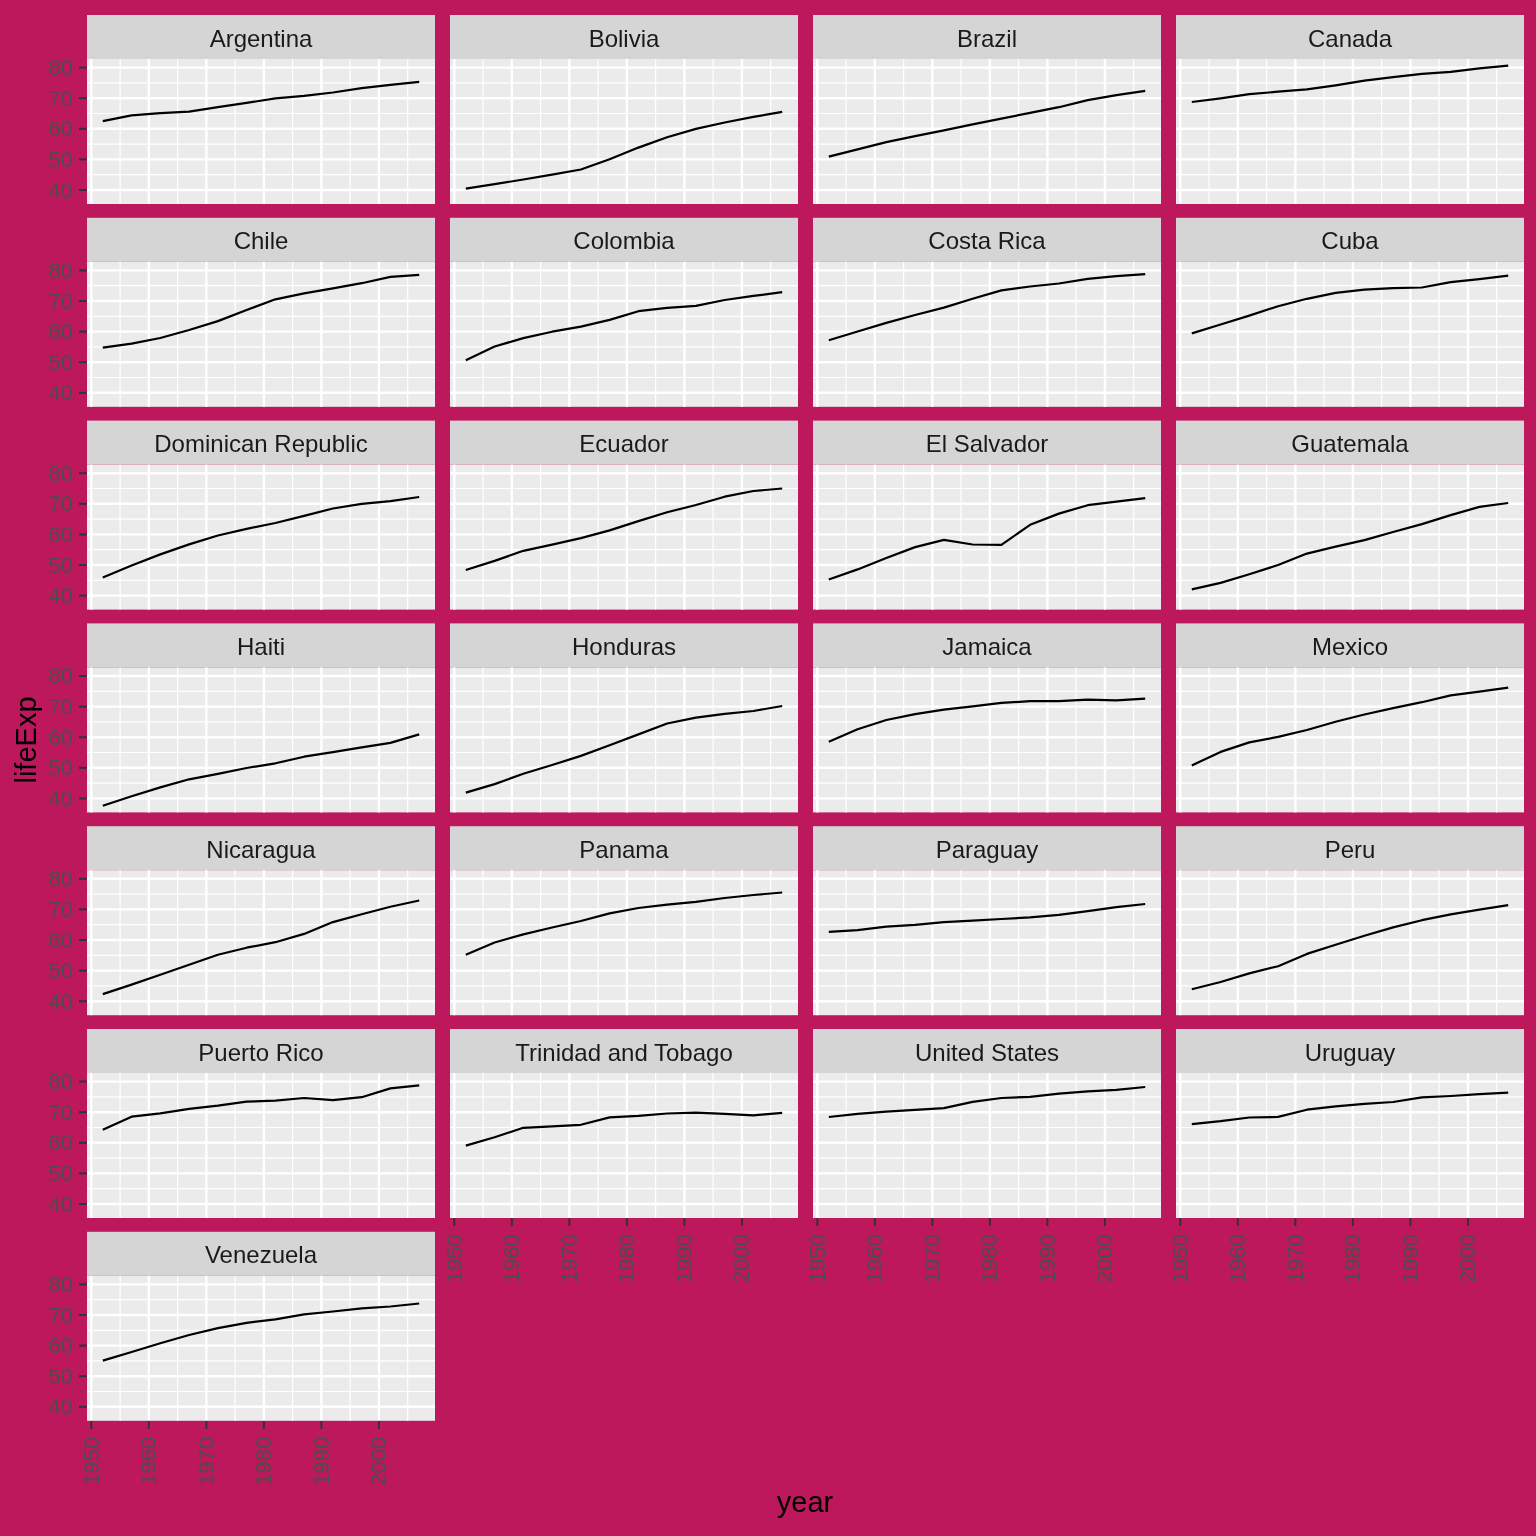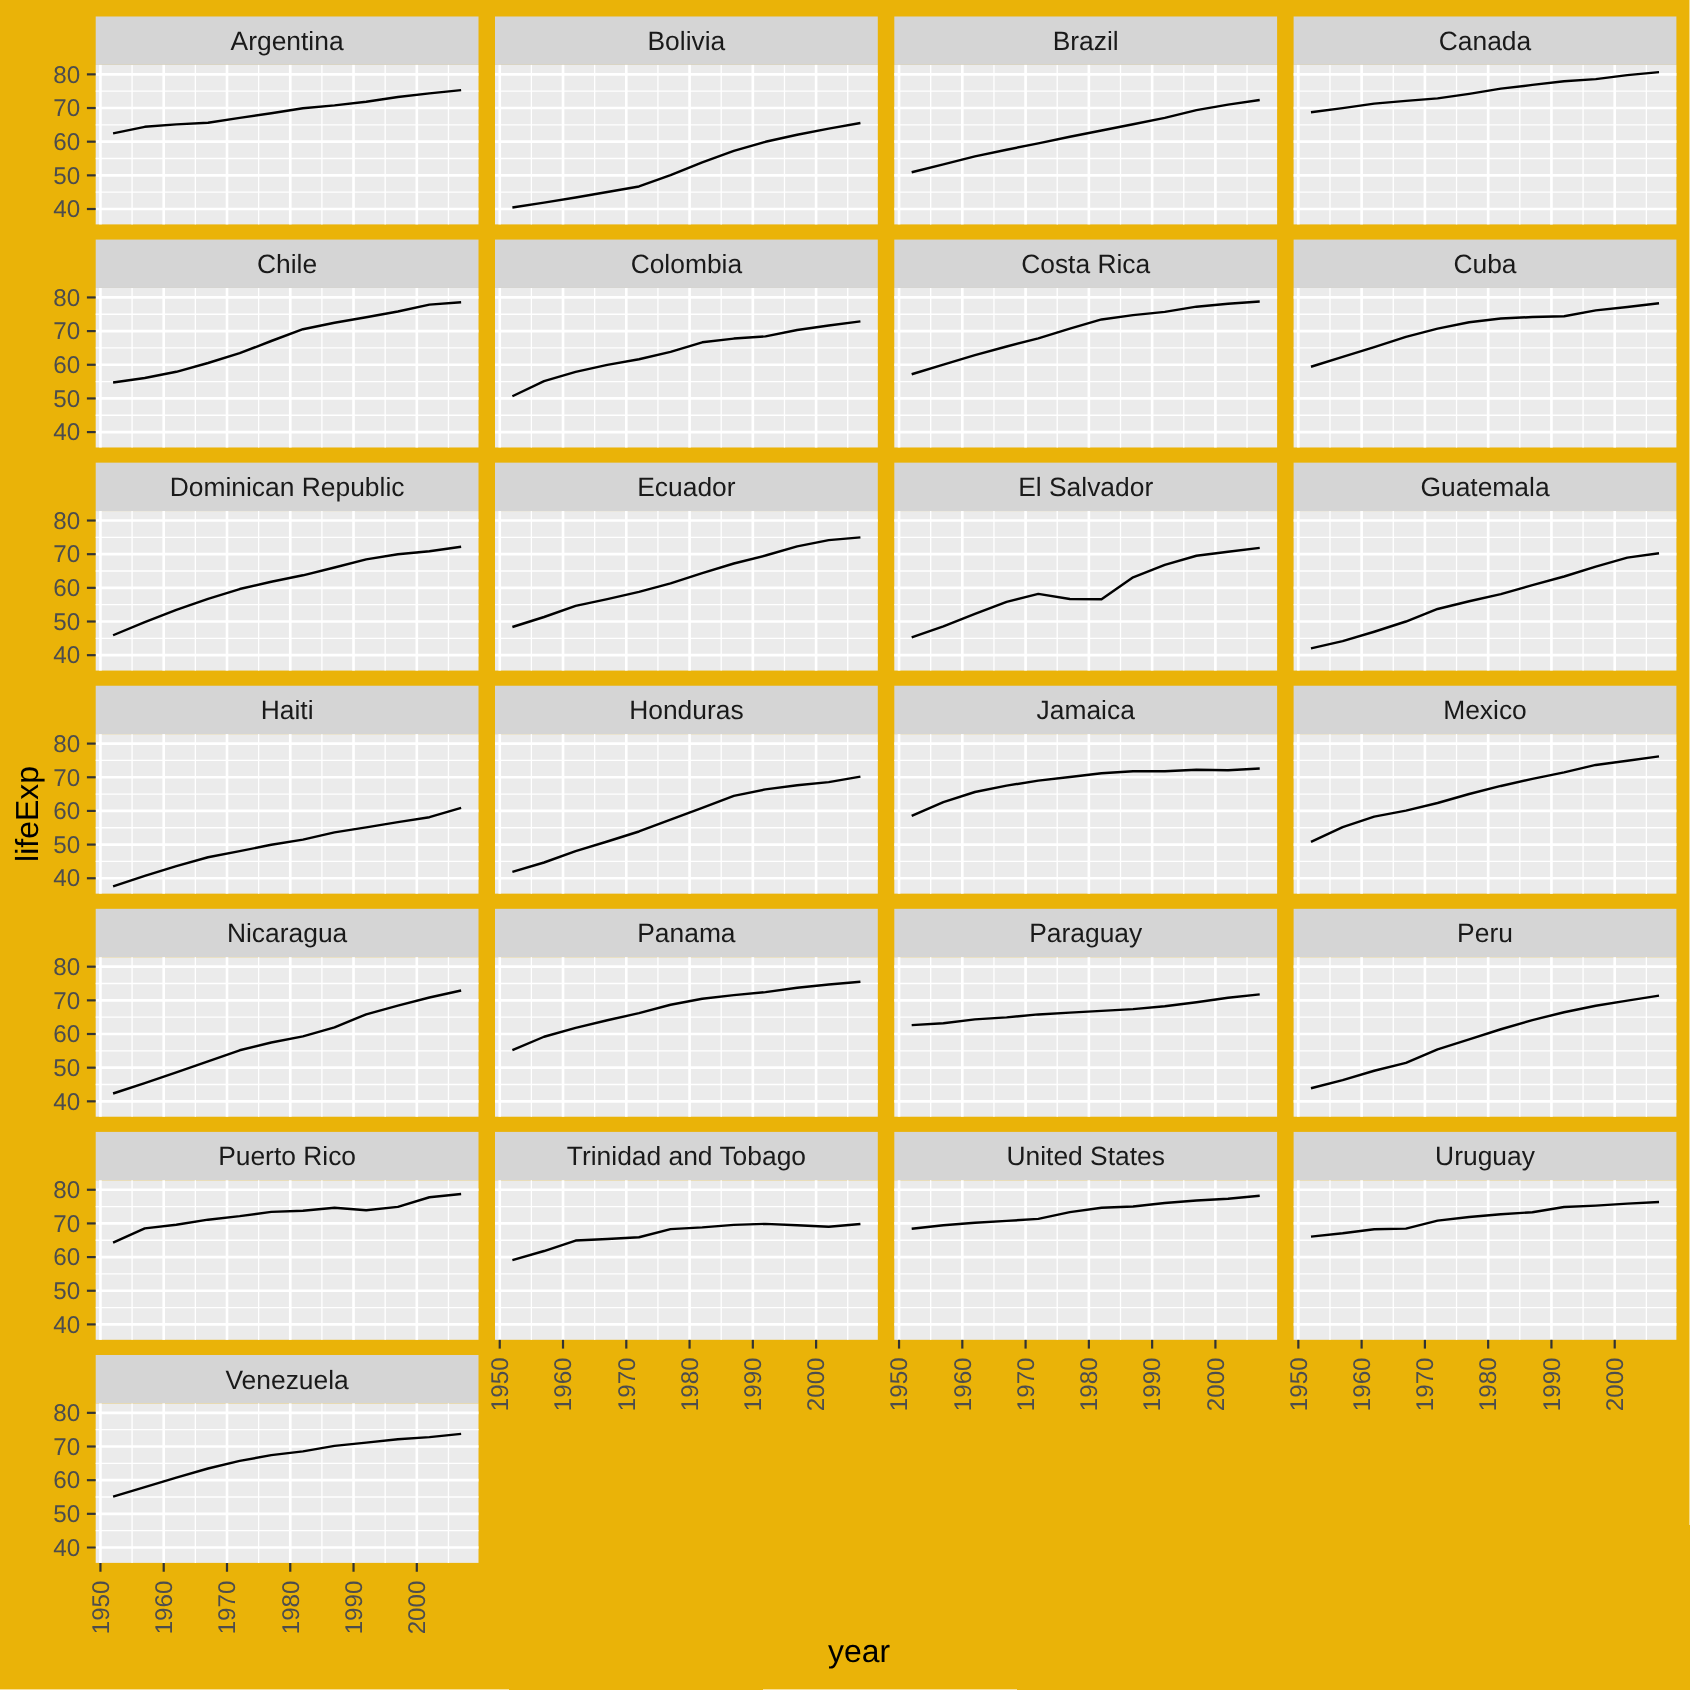--- a/index.html
+++ b/index.html
@@ -4,7 +4,7 @@
 <style>
   html,body{margin:0;padding:0;background:#FFFFFF;}
   body{font-family:"Liberation Sans","DejaVu Sans",sans-serif;}
-  #figure{position:relative;width:1536px;height:1536px;background:#eab308;overflow:hidden;}
+  #figure{position:relative;width:1536px;height:1536px;background:#be185d;overflow:hidden;}
   #plot-svg{position:absolute;left:0;top:0;}
   .axis-title{position:absolute;color:#000000;font-size:29px;white-space:nowrap;}
   #y-axis-title{left:26px;top:740px;transform:translate(-50%,-50%) rotate(-90deg);}

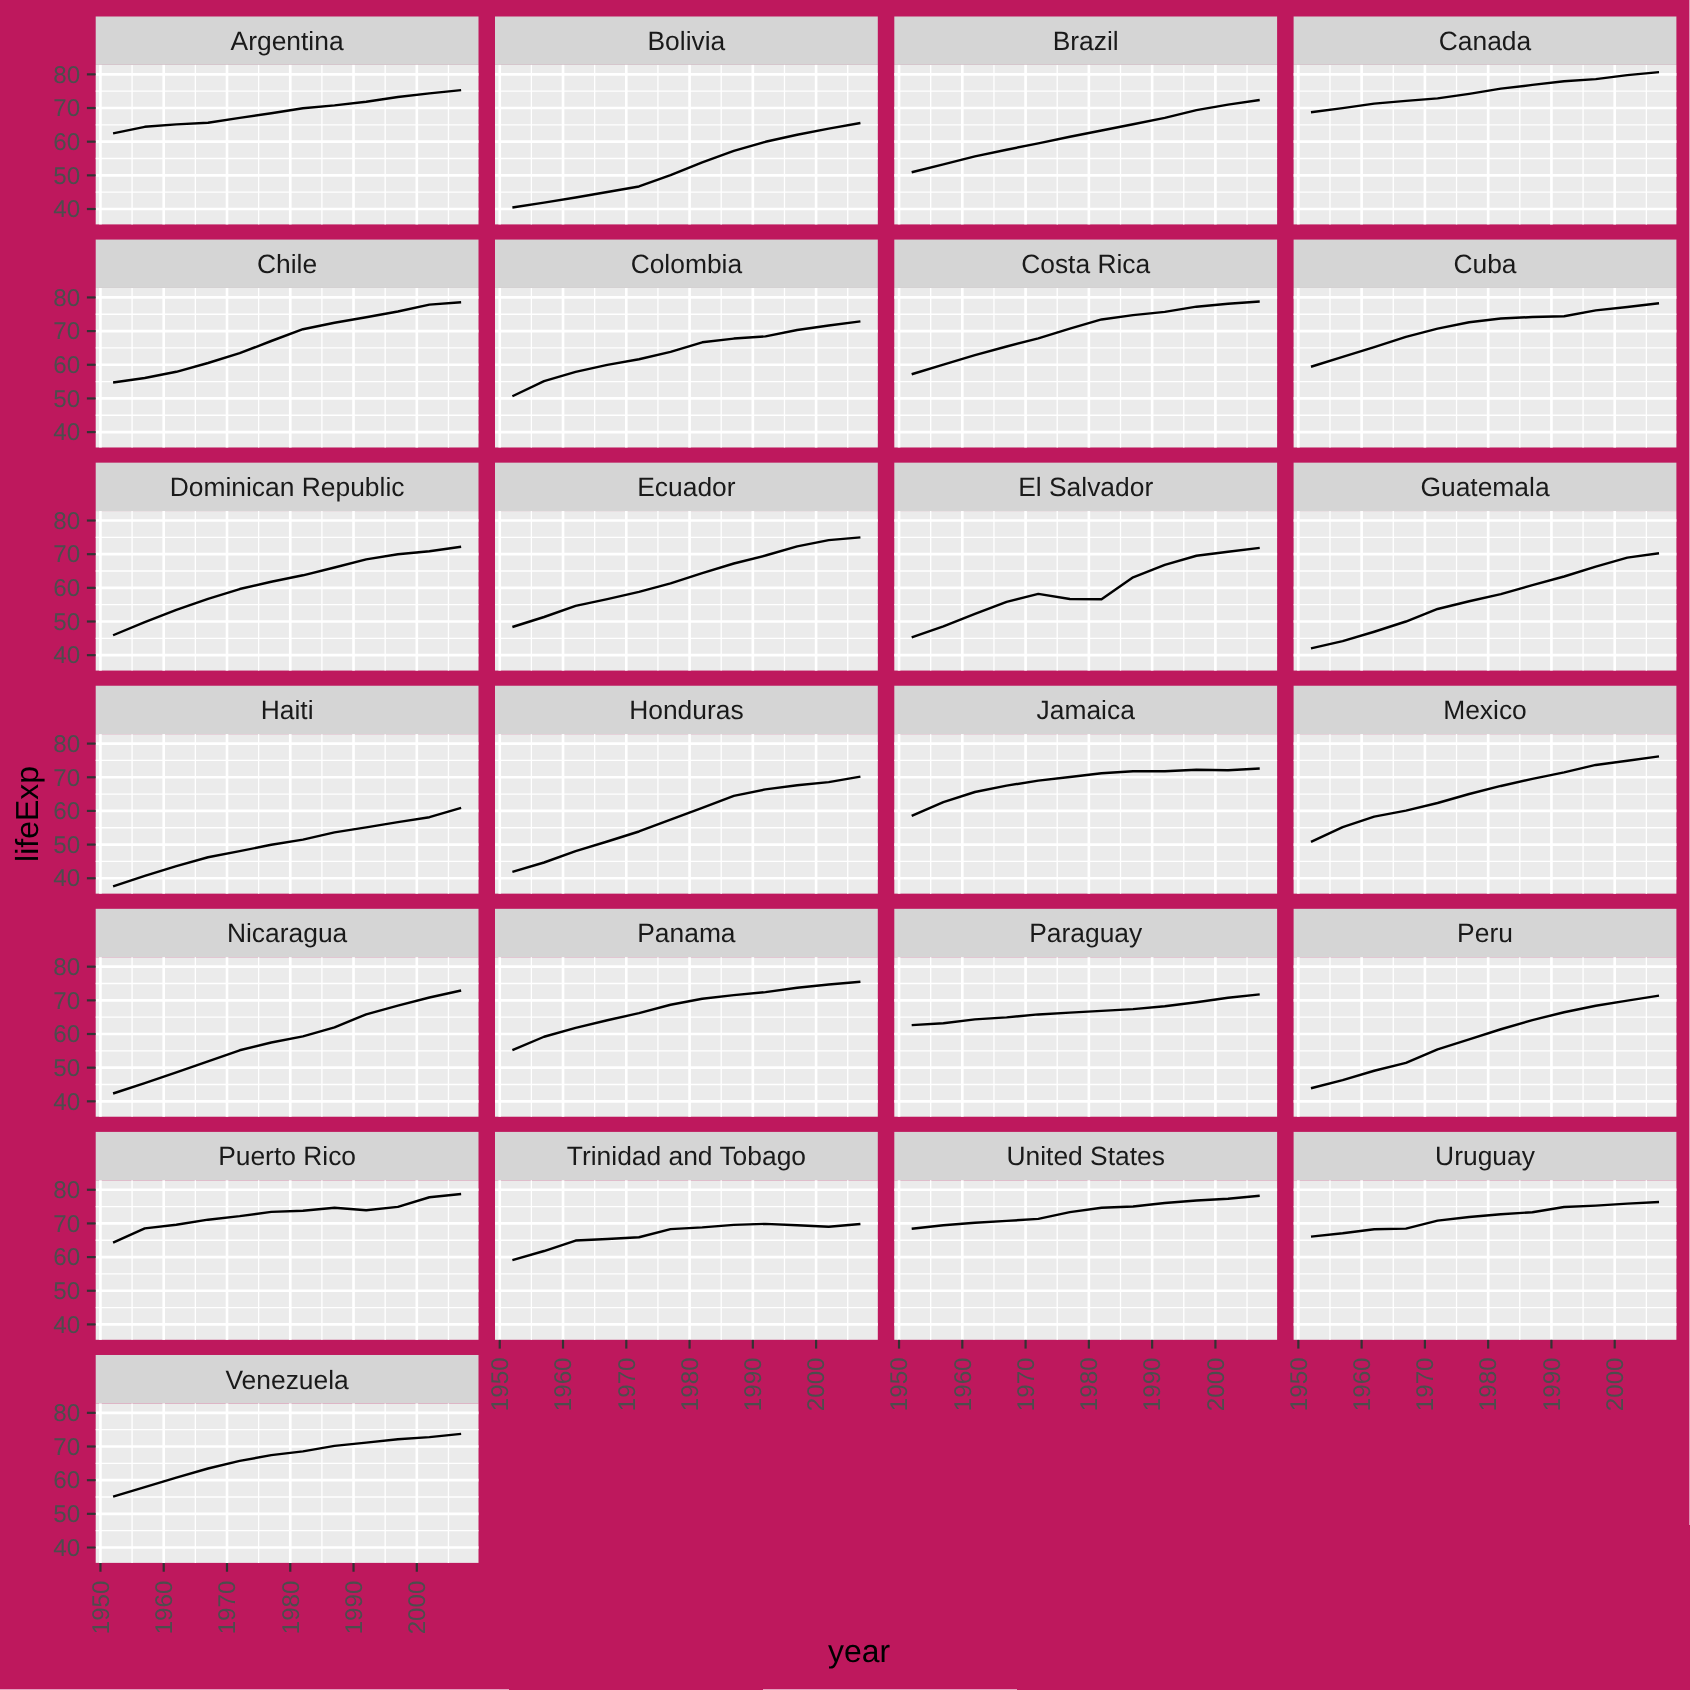--- a/index.html
+++ b/index.html
@@ -8,7 +8,7 @@
   #plot-svg{position:absolute;left:0;top:0;}
   .axis-title{position:absolute;color:#000000;font-size:29px;white-space:nowrap;}
   #y-axis-title{left:26px;top:740px;transform:translate(-50%,-50%) rotate(-90deg);}
-  #x-axis-title{left:781px;top:1502px;transform:translate(-50%,-50%);}
+  #x-axis-title{left:805px;top:1502px;transform:translate(-50%,-50%);}
 </style>
 </head>
 <body>

